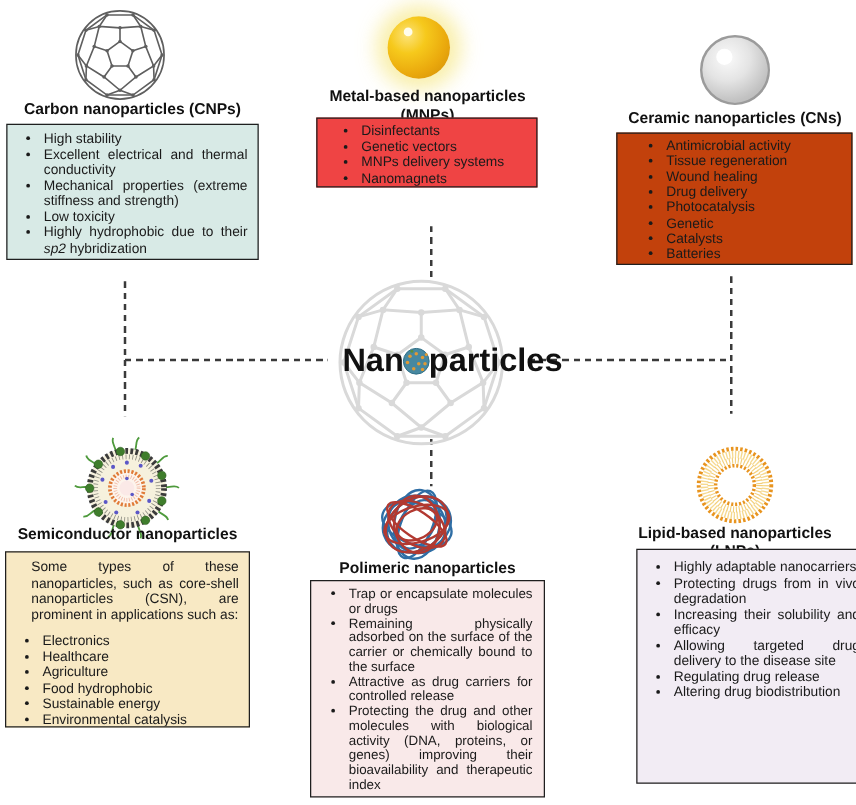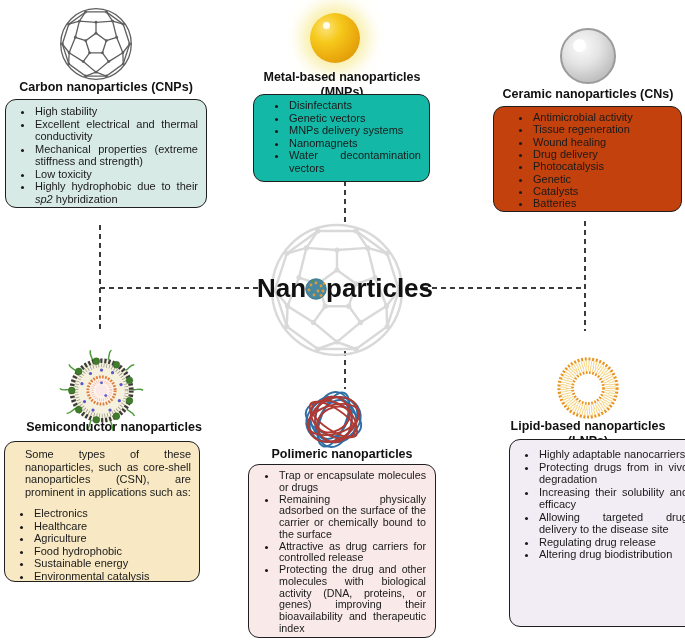--- a/index.html
+++ b/index.html
@@ -13,7 +13,7 @@
     color:#111; line-height:1.2;
   }
   .panel-box {
-    position:absolute; border:1.6px solid #1f1f1f; border-radius:11px;
+    position:absolute; border:1.6px solid #1f1f1f; border-radius:0;
     font-size:11px; line-height:1.14; overflow:hidden; box-sizing:border-box;
   }
   .panel-box ul { margin:0; padding-left:20px; list-style:disc; }

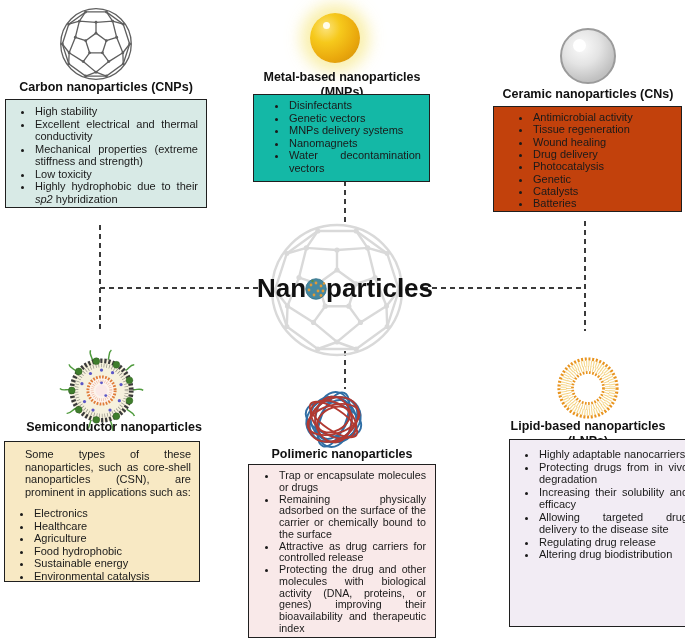--- a/index.html
+++ b/index.html
@@ -20,7 +20,7 @@
   .panel-box li { text-align:justify; padding-left:1px; }
   .panel-box p { margin:0 0 9px 12px; text-align:justify; }
   .box-cnp  { left:5px;   top:99px;  width:202px; height:109px; background:#d8eae6; padding:5px 8px; }
-  .box-mnp  { left:253px; top:94px;  width:177px; height:88px;  background:#14b8a6; padding:4px 8px; }
+  .box-mnp  { left:253px; top:94px;  width:177px; height:56px;  background:#ef4444; padding:4px 8px; }
   .box-mnp ul { padding-left:26px; }
   .box-cn   { left:493px; top:106px; width:189px; height:106px; background:#c2410c; padding:4px 8px; line-height:1.12; }
   .box-cn ul { padding-left:30px; }

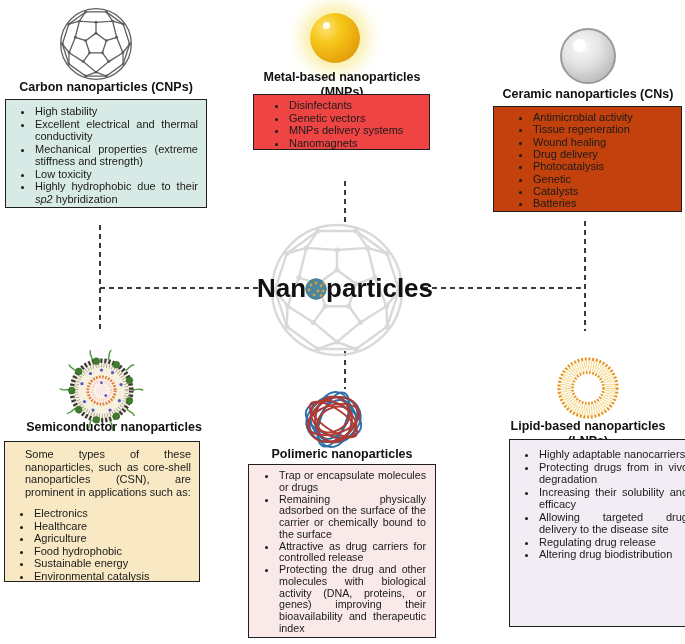--- a/index.html
+++ b/index.html
@@ -32,7 +32,7 @@
   .conn.v { width:2px;  background:repeating-linear-gradient(180deg, #3a3a3a 0 5px, transparent 5px 9px); }
   .center-title {
     position:absolute; left:240px; top:271px; width:210px; height:34px;
-    display:flex; align-items:center; justify-content:center;
+    display:flex; align-items:center; justify-content:flex-end;
     font-weight:bold; font-size:26px; color:#111; letter-spacing:0;
   }
   .center-title svg { margin:2px -1px 0 -1px; }

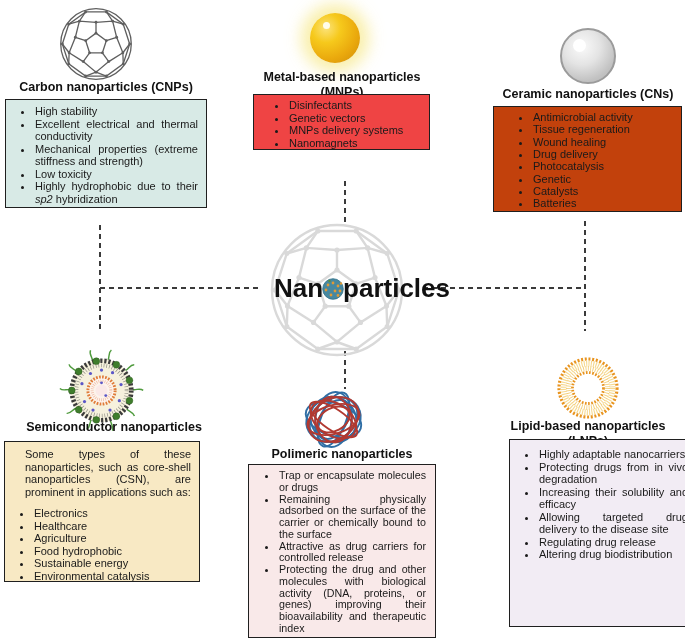--- a/index.html
+++ b/index.html
@@ -221,7 +221,7 @@
           <circle cx="5" cy="6" r="1.7"></circle>
       </g>
     </svg>
-    <div class="panel-title" style="left:15px;top:420px;width:198px">Semiconductor nanoparticles</div>
+    <div class="panel-title" style="left:3px;top:420px;width:198px">Semiconductor nanoparticles</div>
     <div class="panel-box box-semi">
       <p>Some types of these nanoparticles, such as core-shell nanoparticles (CSN), are prominent in applications such as:</p>
       <ul>

